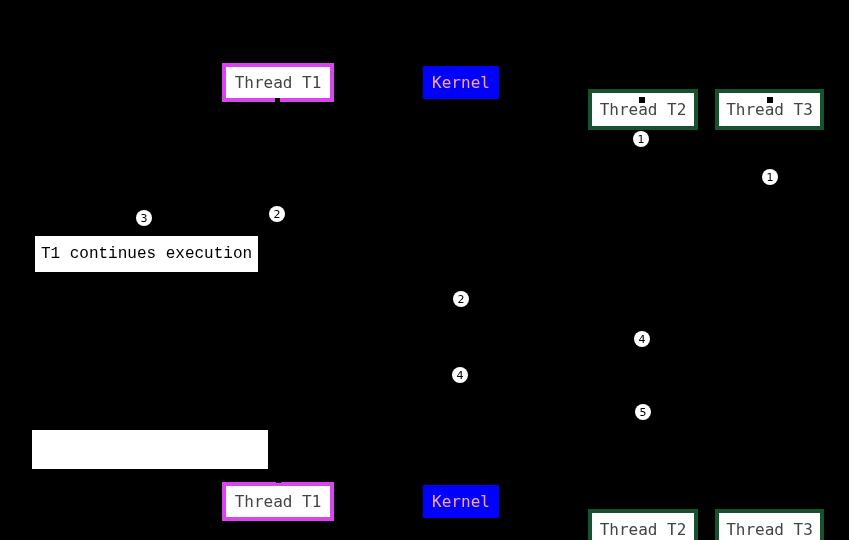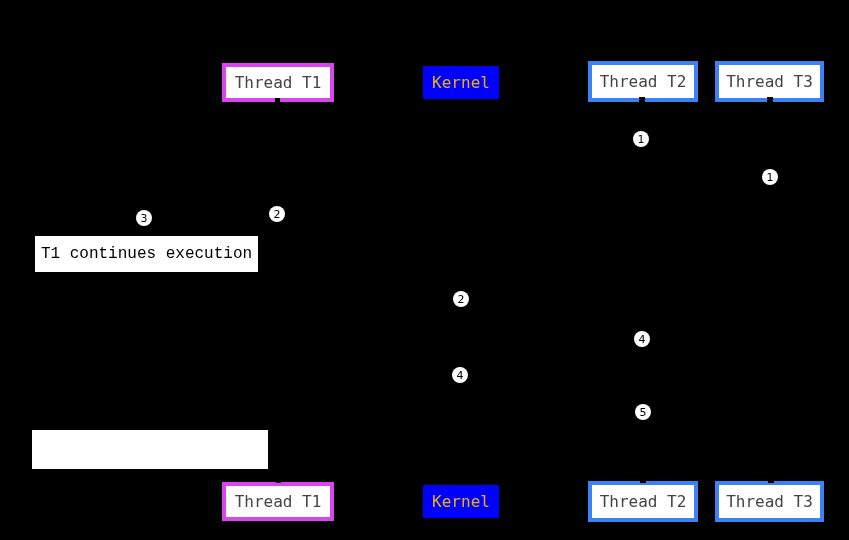--- a/index.html
+++ b/index.html
@@ -29,7 +29,7 @@
   }
   .node.red-border  { border: 4px solid #d946ef; }
   .node.blue-border { border: 4px solid #3b82f6; }
-  .node.blue-fill   { background: #0000ff; color: #eab308; border: none; text-align: right; }
+  .node.blue-fill   { background: #0000ff; color: #fca5a5; border: none; text-align: right; }
   .marker {
     position: absolute;
     box-sizing: border-box;

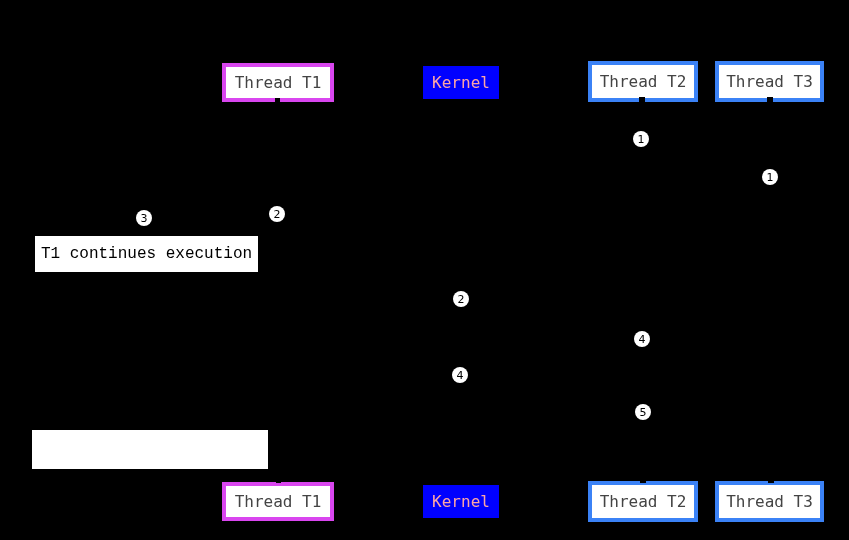--- a/index.html
+++ b/index.html
@@ -28,7 +28,7 @@
     white-space: nowrap;
   }
   .node.red-border  { border: 4px solid #d946ef; }
-  .node.blue-border { border: 4px solid #3b82f6; }
+  .node.blue-border { border: 4px solid #14532d; margin-top: 28px; }
   .node.blue-fill   { background: #0000ff; color: #fca5a5; border: none; text-align: right; }
   .marker {
     position: absolute;

